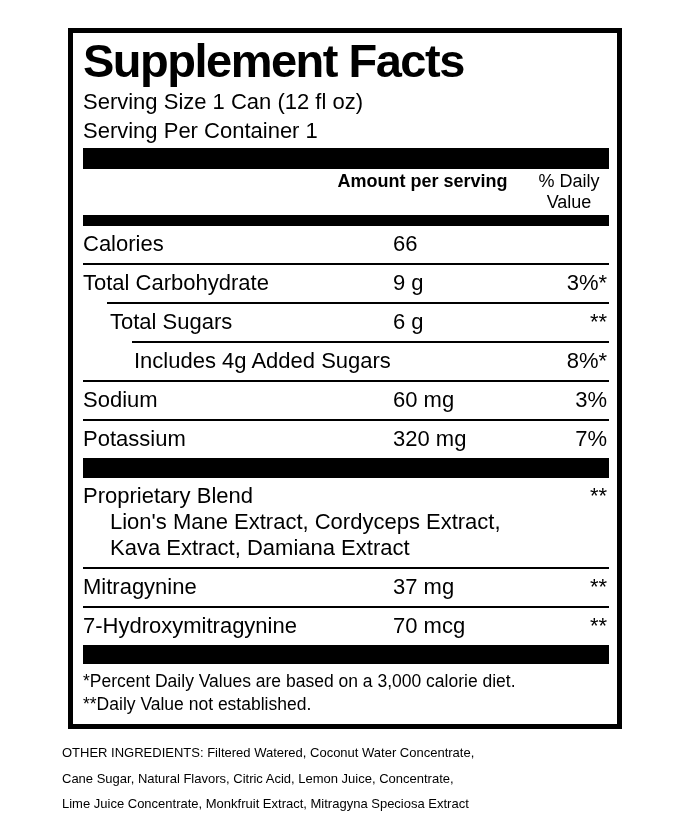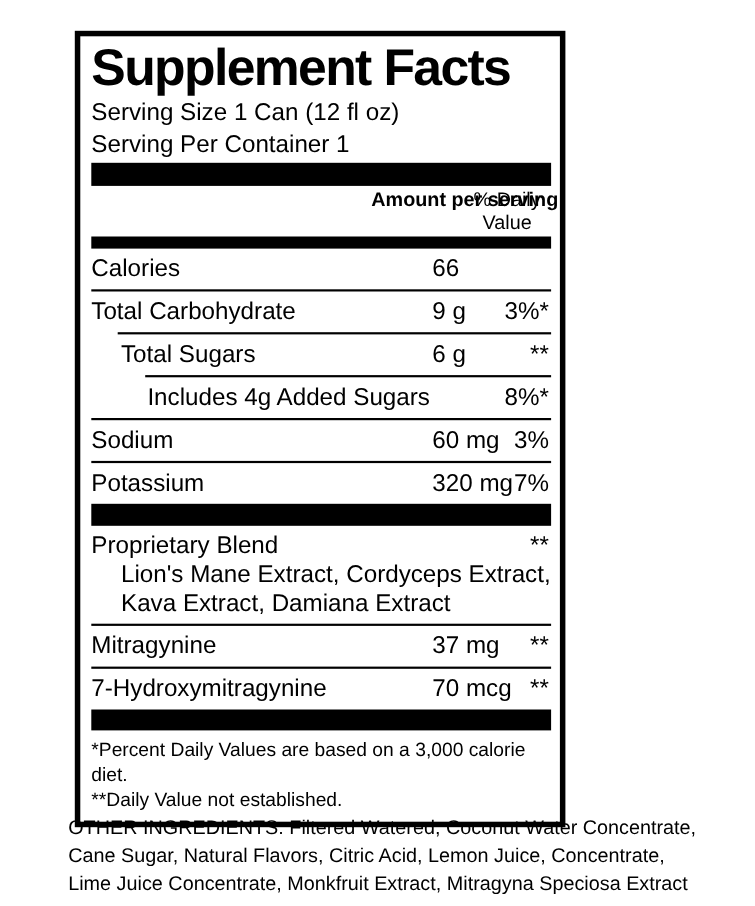--- a/index.html
+++ b/index.html
@@ -18,7 +18,7 @@
     position: absolute;
     left: 68px;
     top: 28px;
-    width: 446px;
+    width: 554px;
     box-sizing: border-box;
     border: 5px solid #000;
     background: #fff;

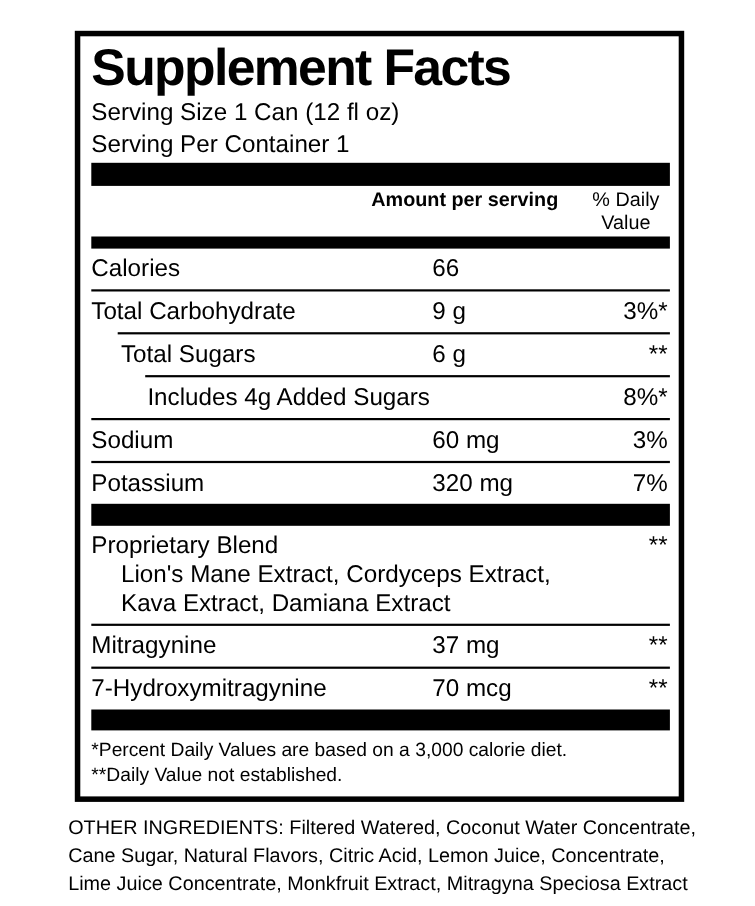--- a/index.html
+++ b/index.html
@@ -78,7 +78,7 @@
     left: 62px;
     top: 740px;
     width: 590px;
-    font-size: 18px;
+    font-size: 13px;
     line-height: 25.5px;
   }
   .other div { white-space: nowrap; }

